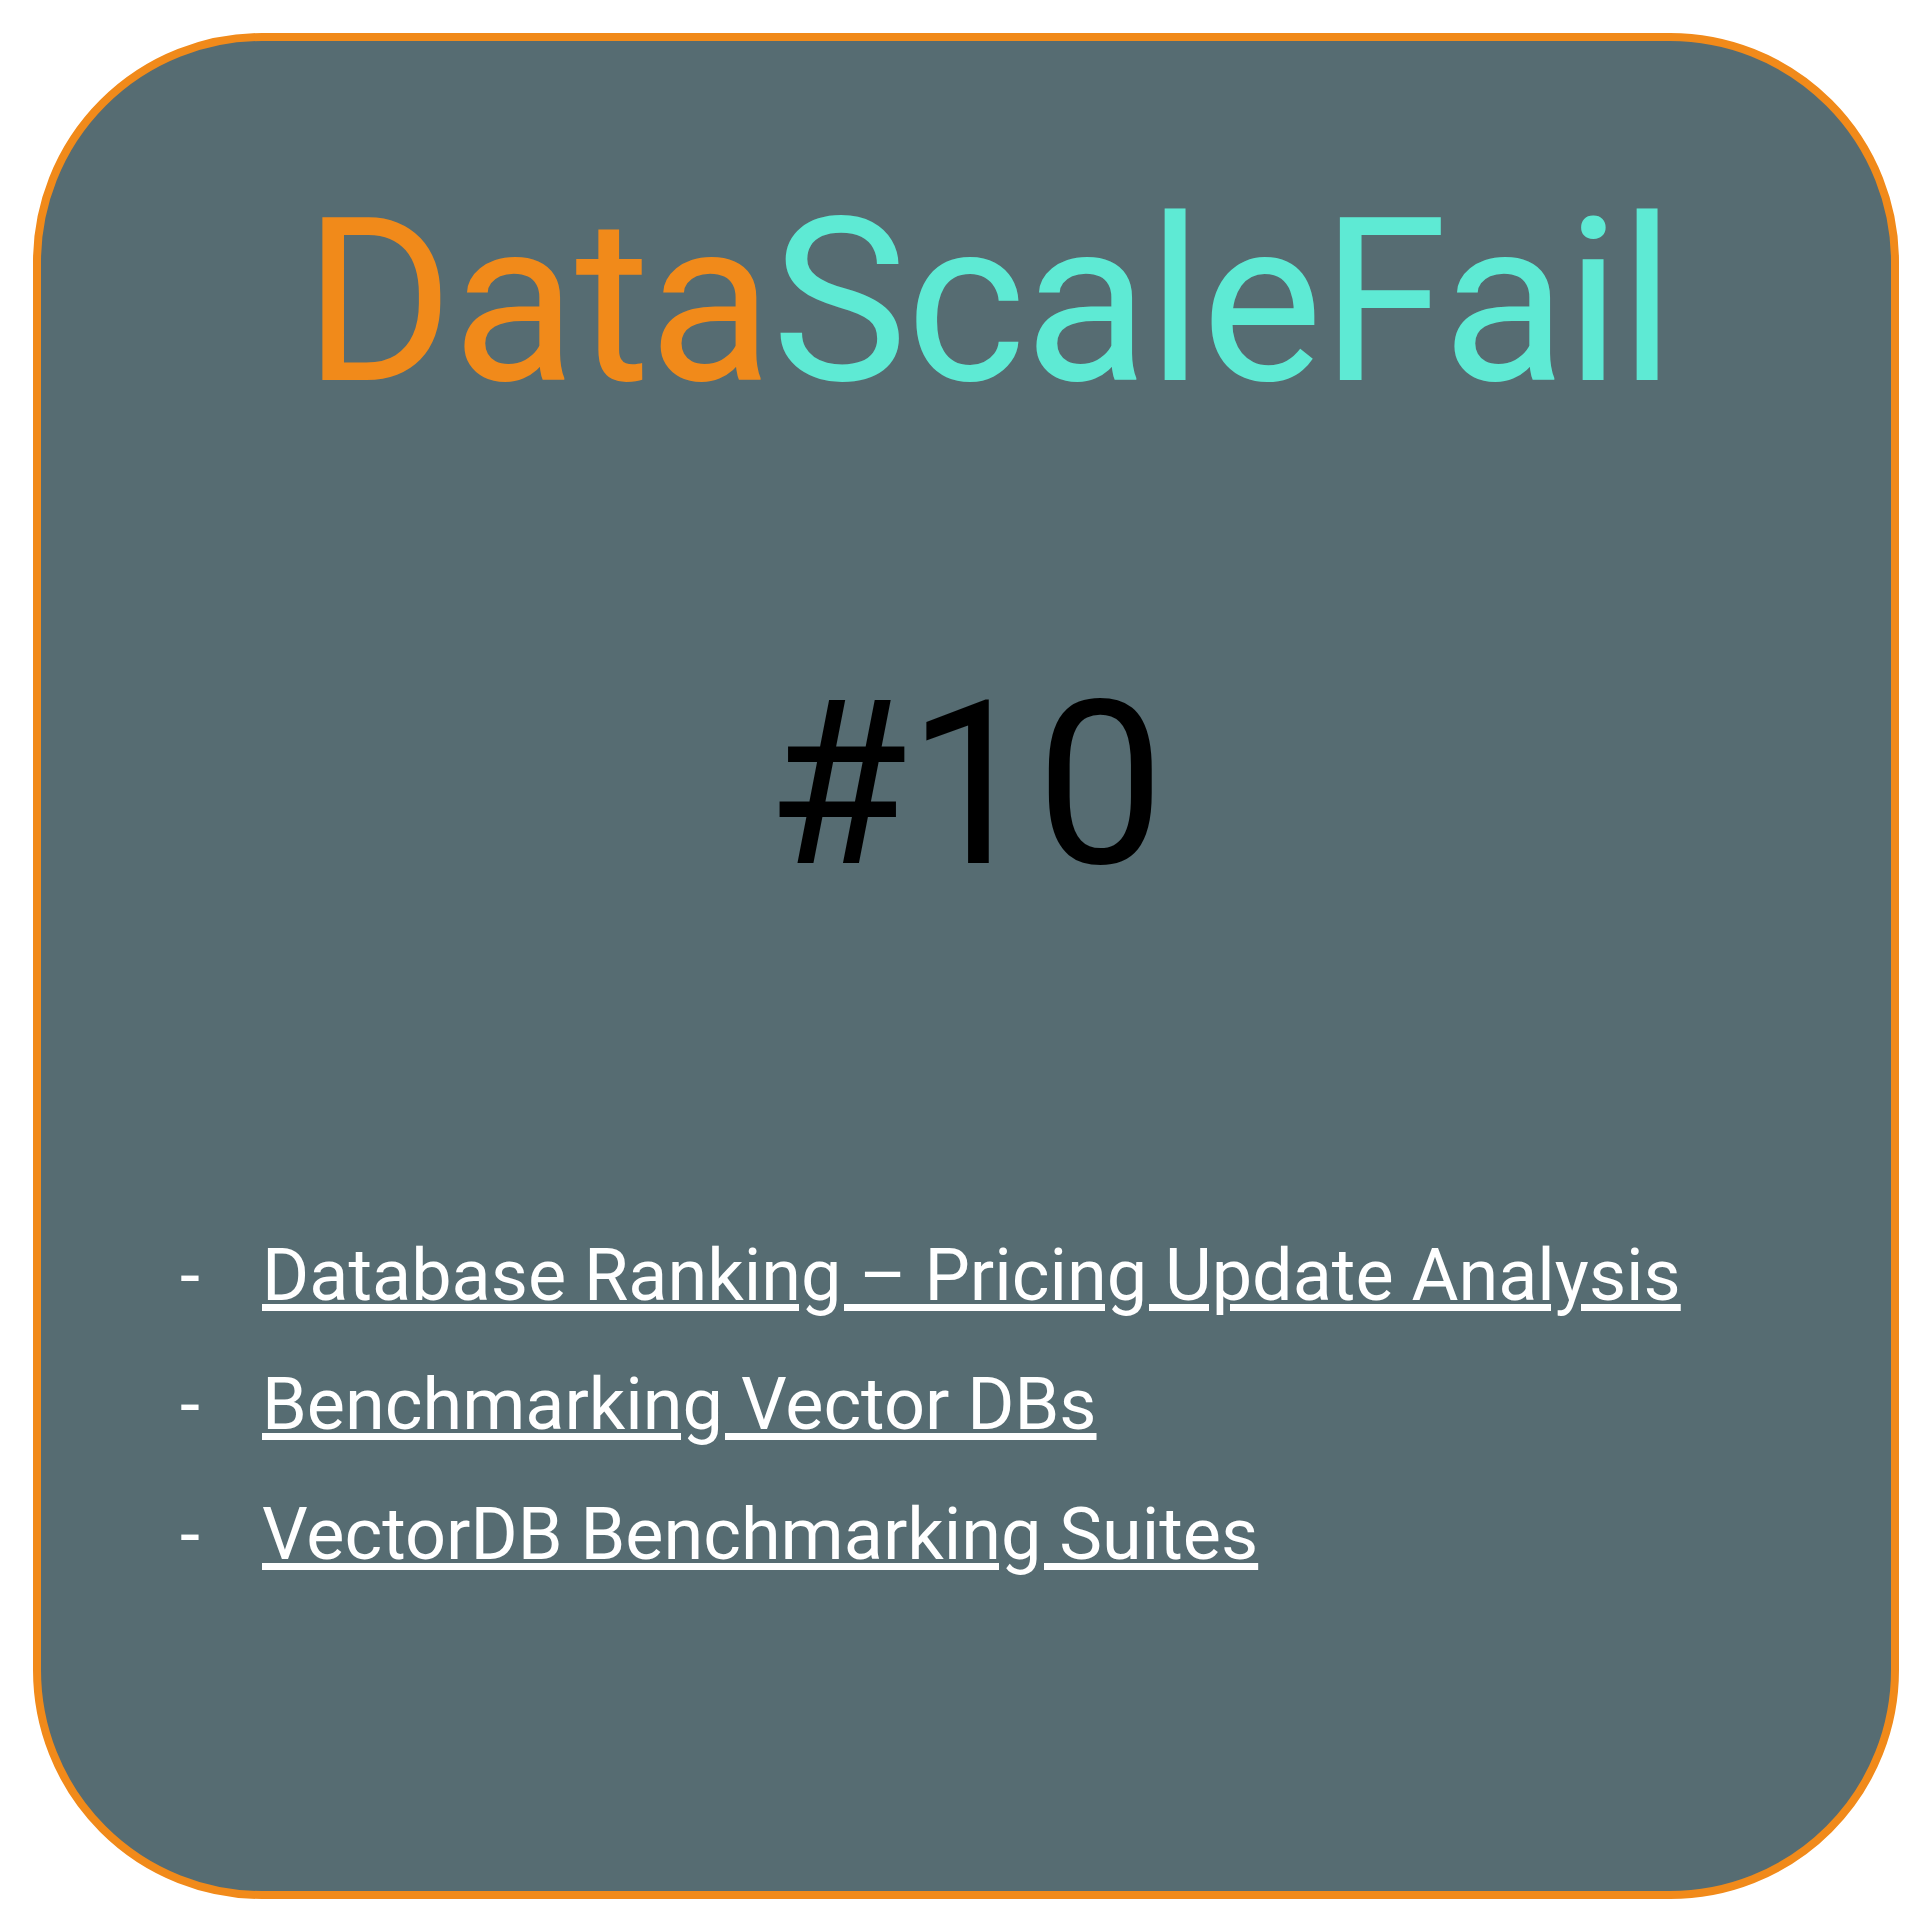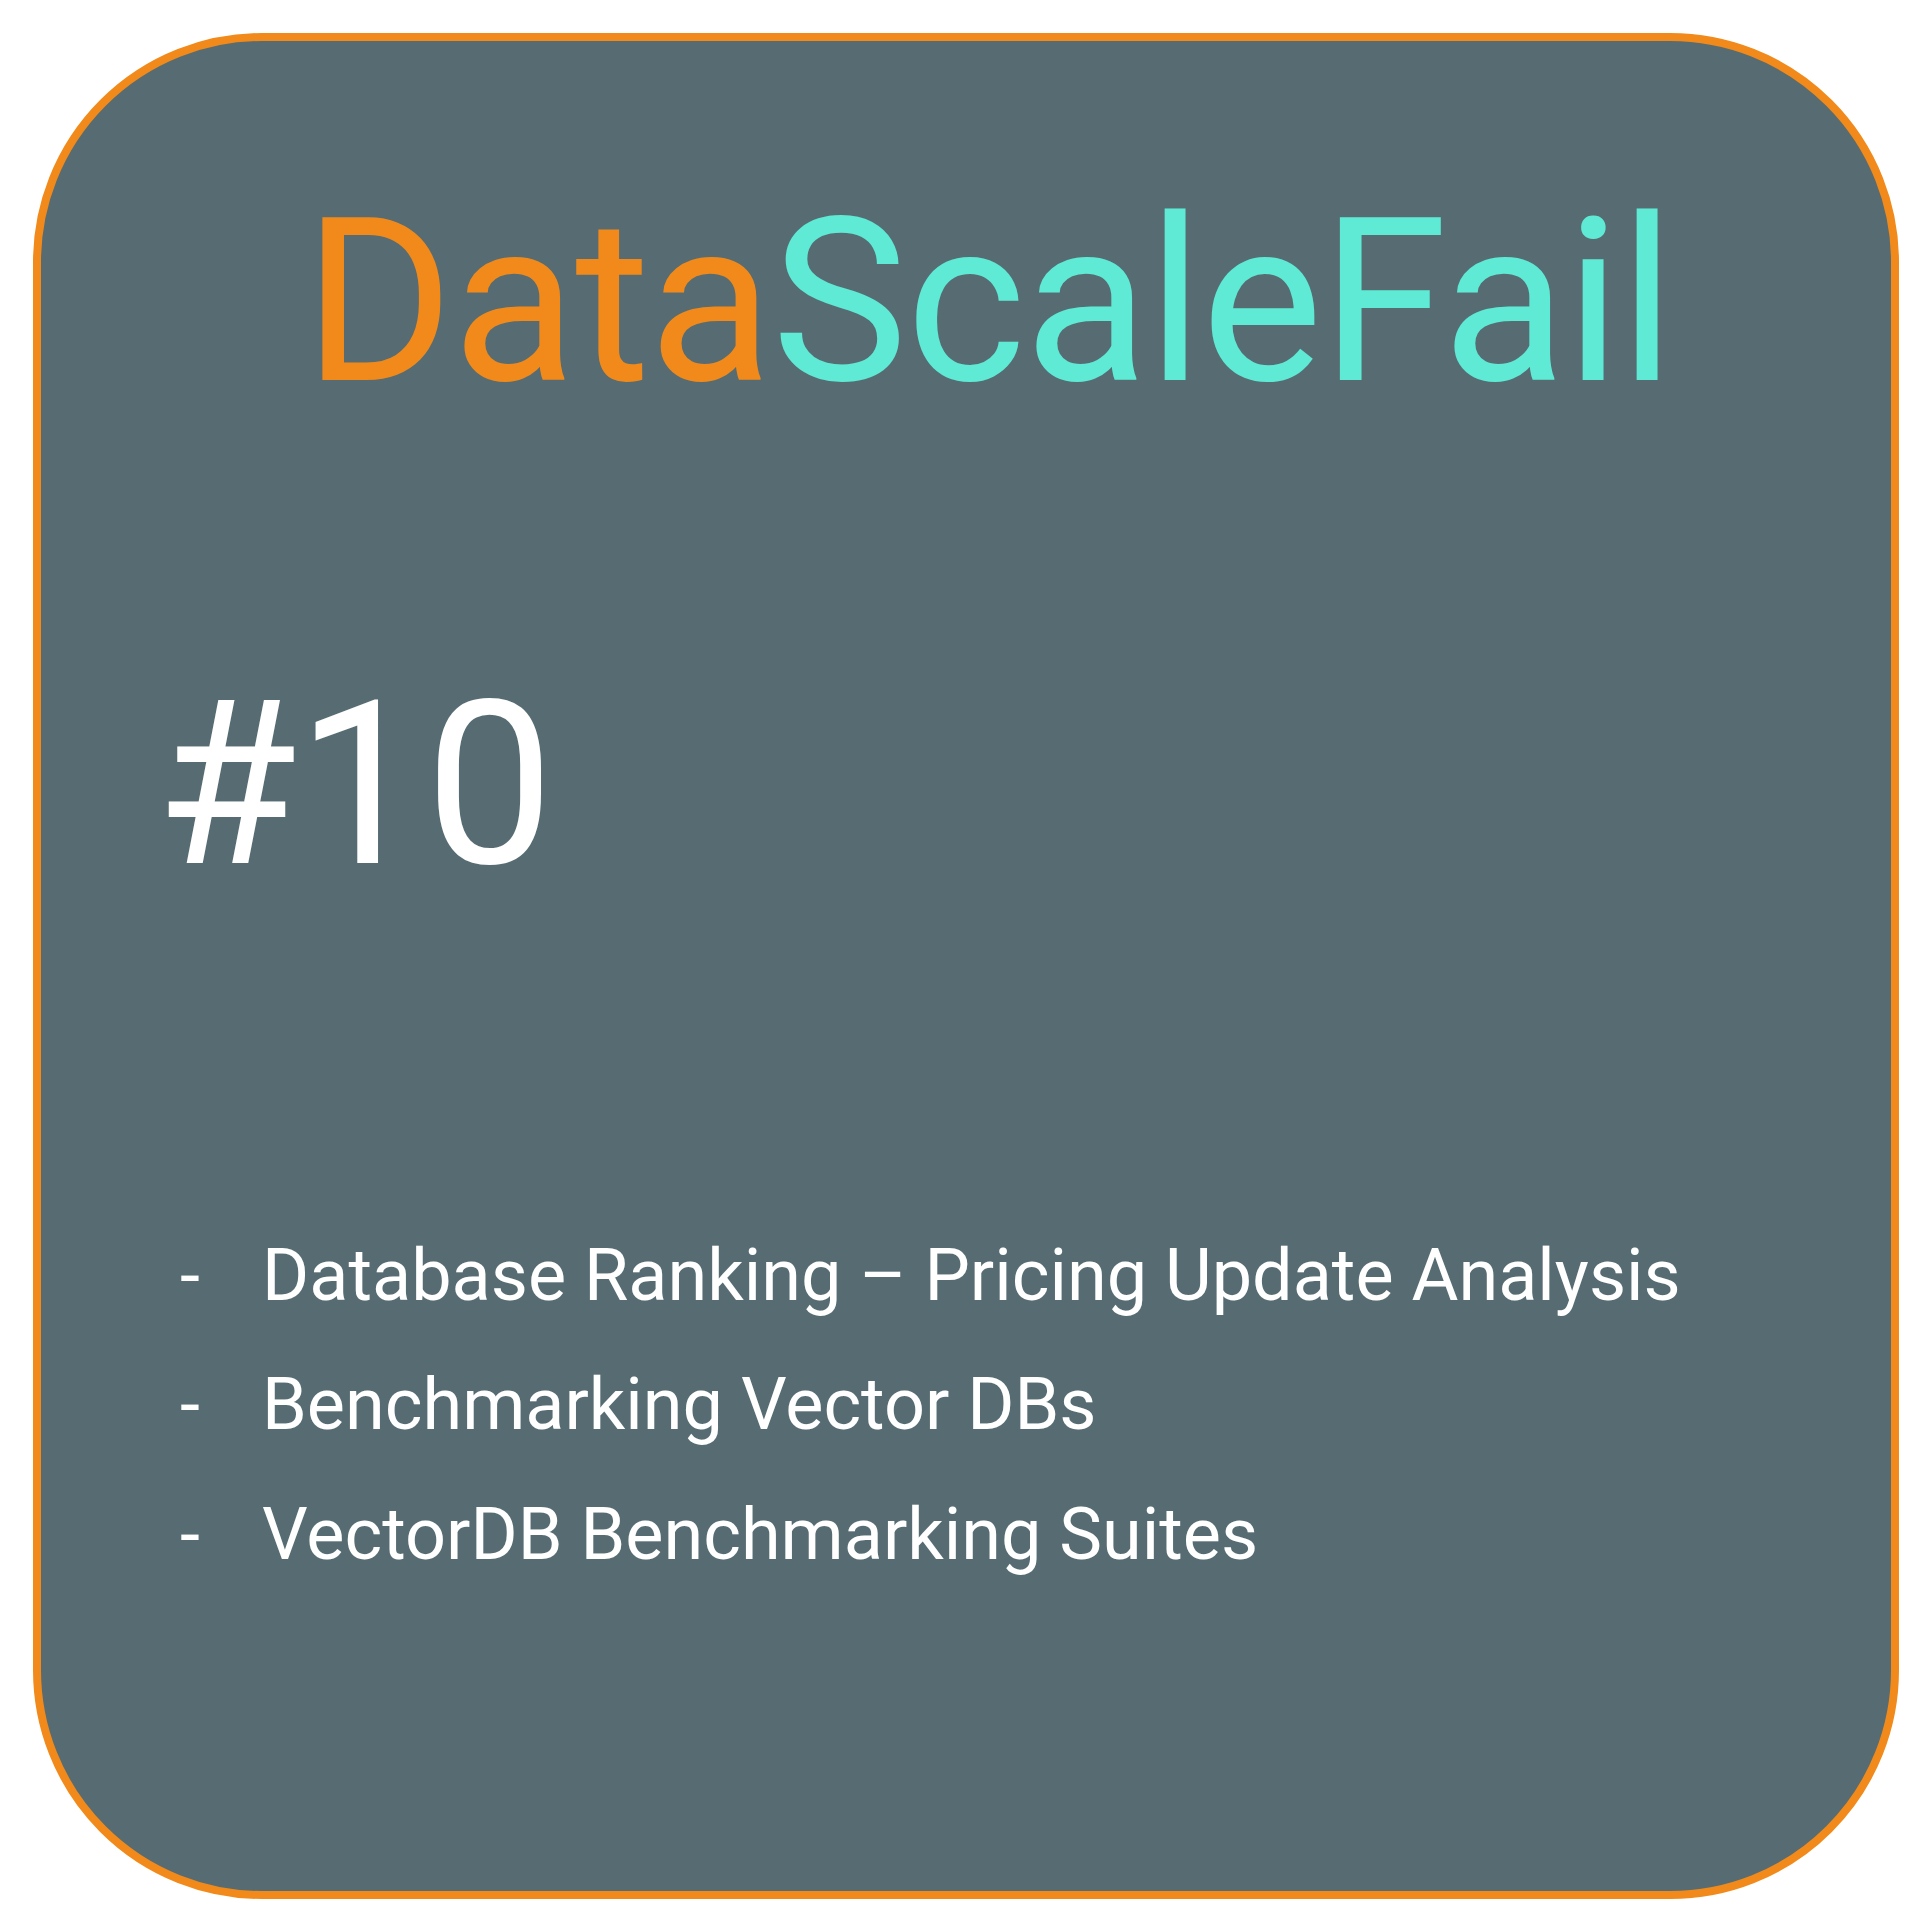--- a/index.html
+++ b/index.html
@@ -41,10 +41,10 @@
       color: #5eead4;
     }
     .issue {
-      text-align: left;
+      text-align: center;
       font-size: 229px;
       font-weight: 400;
-      color: #ffffff;
+      color: #000000;
       margin-top: 254px;
       line-height: 1;
     }

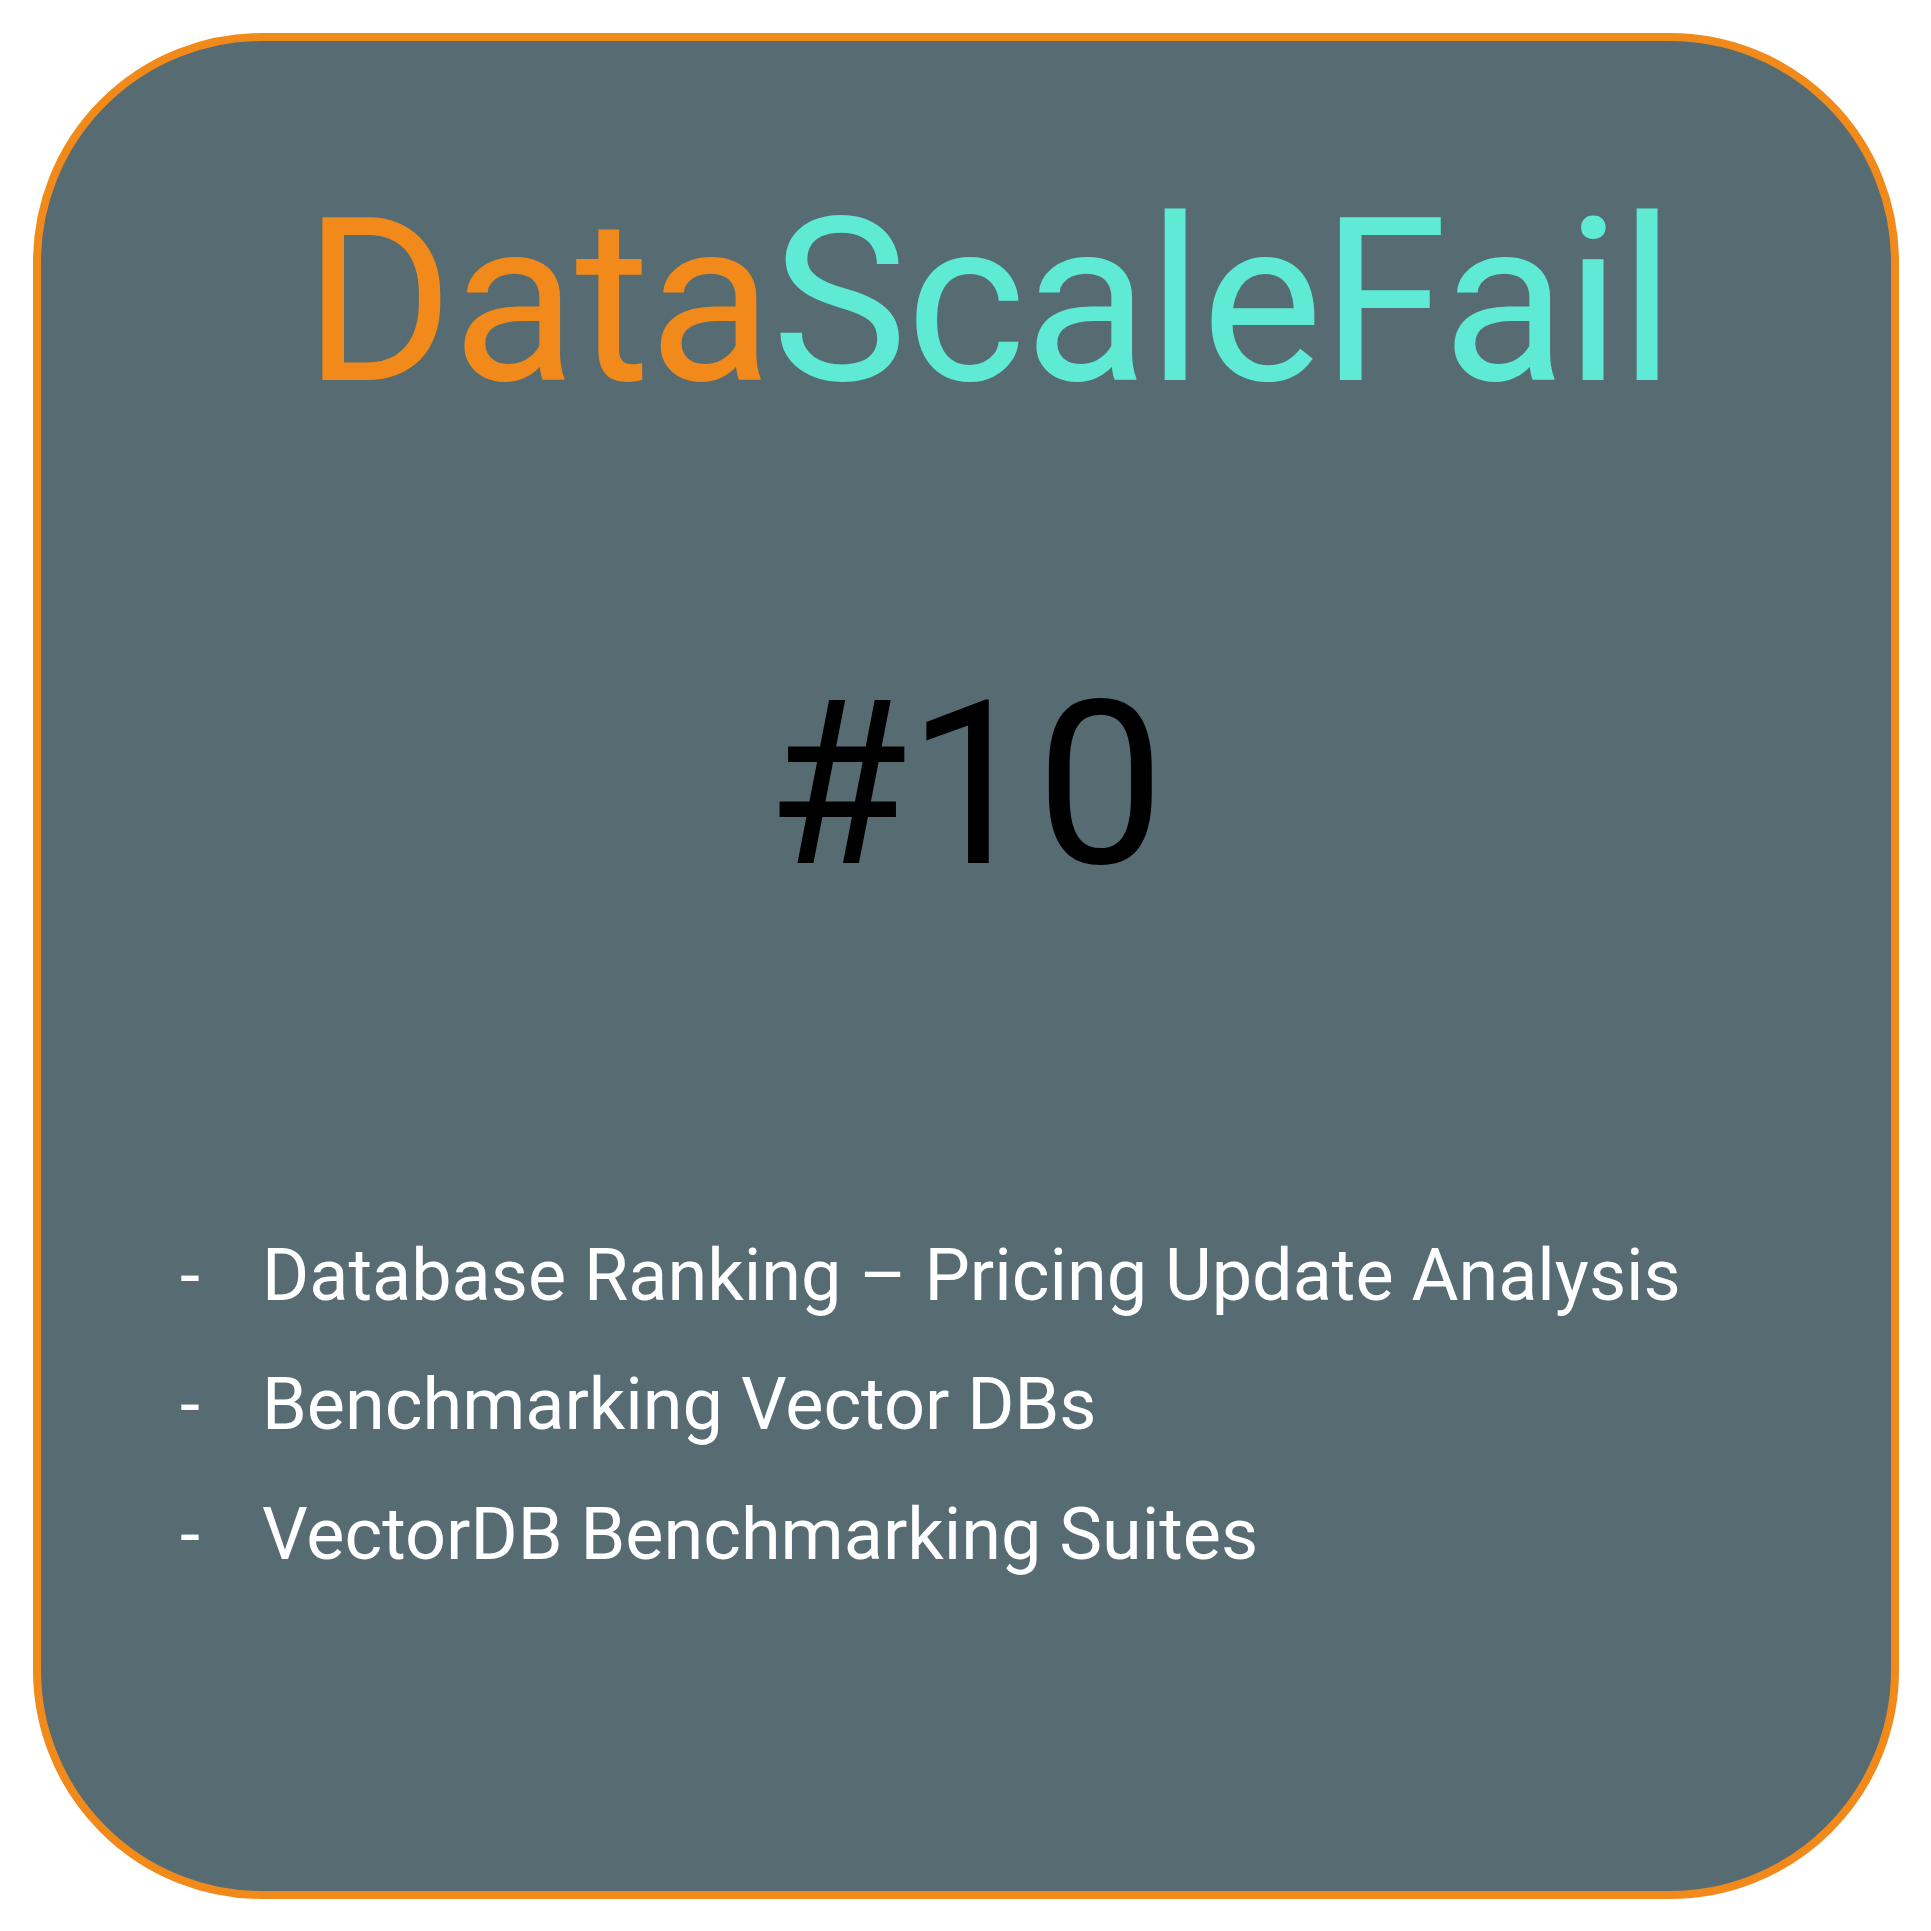--- a/index.html
+++ b/index.html
@@ -66,6 +66,7 @@
     }
     .bullet-text {
       flex: 1;
+      text-decoration: underline;
     }
   </style>
 </head>

